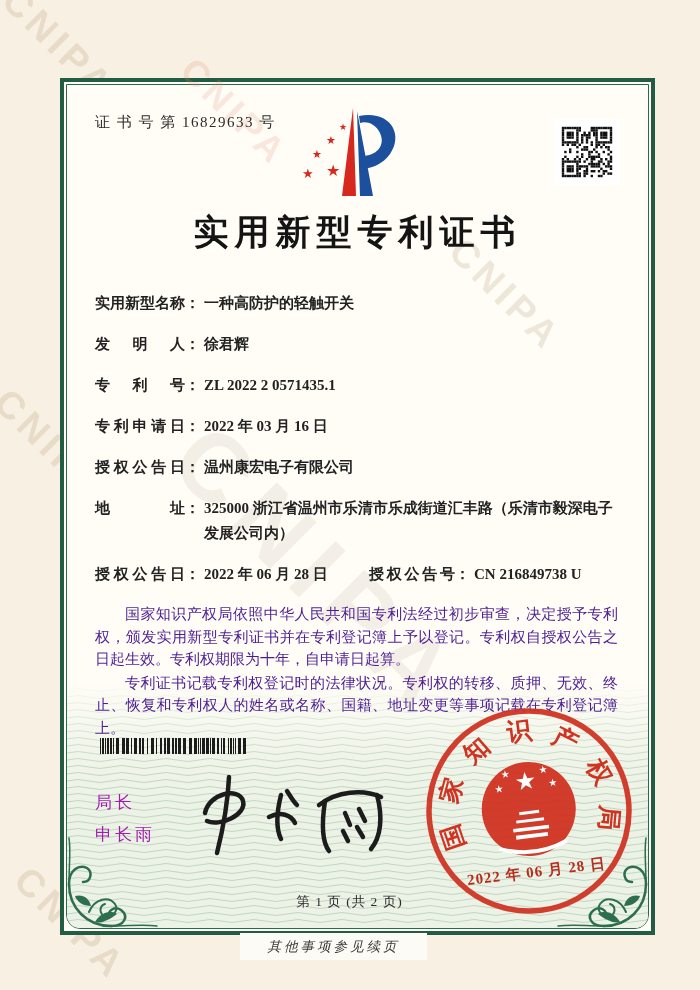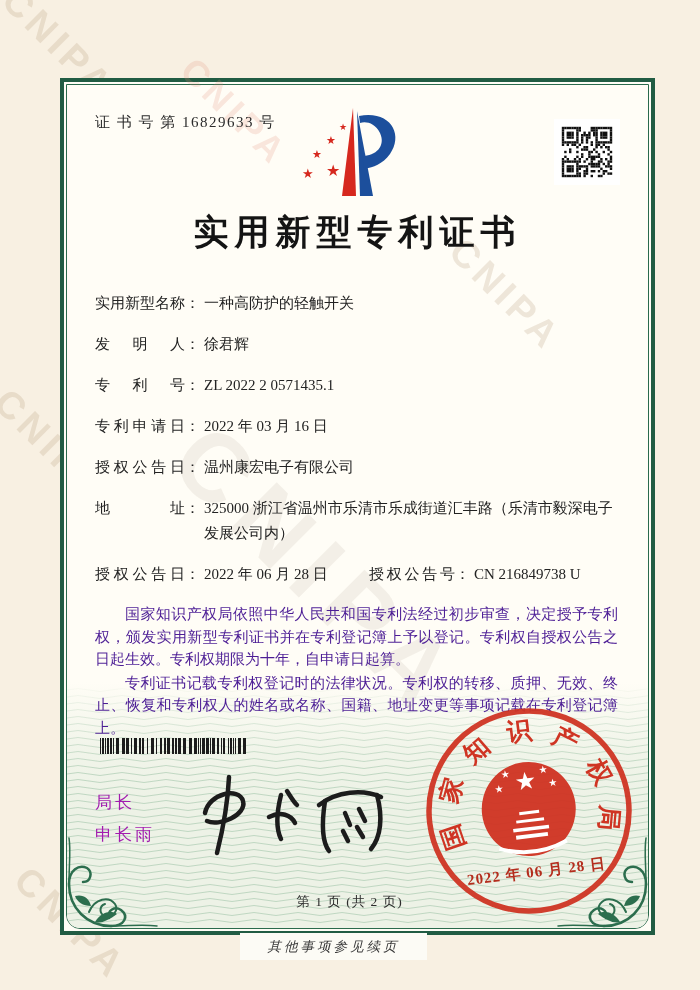--- a/index.html
+++ b/index.html
@@ -55,7 +55,7 @@
   }
   
   .content{position:absolute; left:28px; right:30px; top:206px; z-index:2; font-size:15px;}
-  .frow{display:flex; align-items:flex-start; line-height:25px; margin-bottom:16px;}
+  .frow{display:flex; align-items:flex-start; line-height:25px; margin-bottom:16px;font-weight:bold;}
   .flabel{
     display:inline-block; width:90px; flex-shrink:0;
     text-align:justify; text-align-last:justify; text-justify:inter-character;

